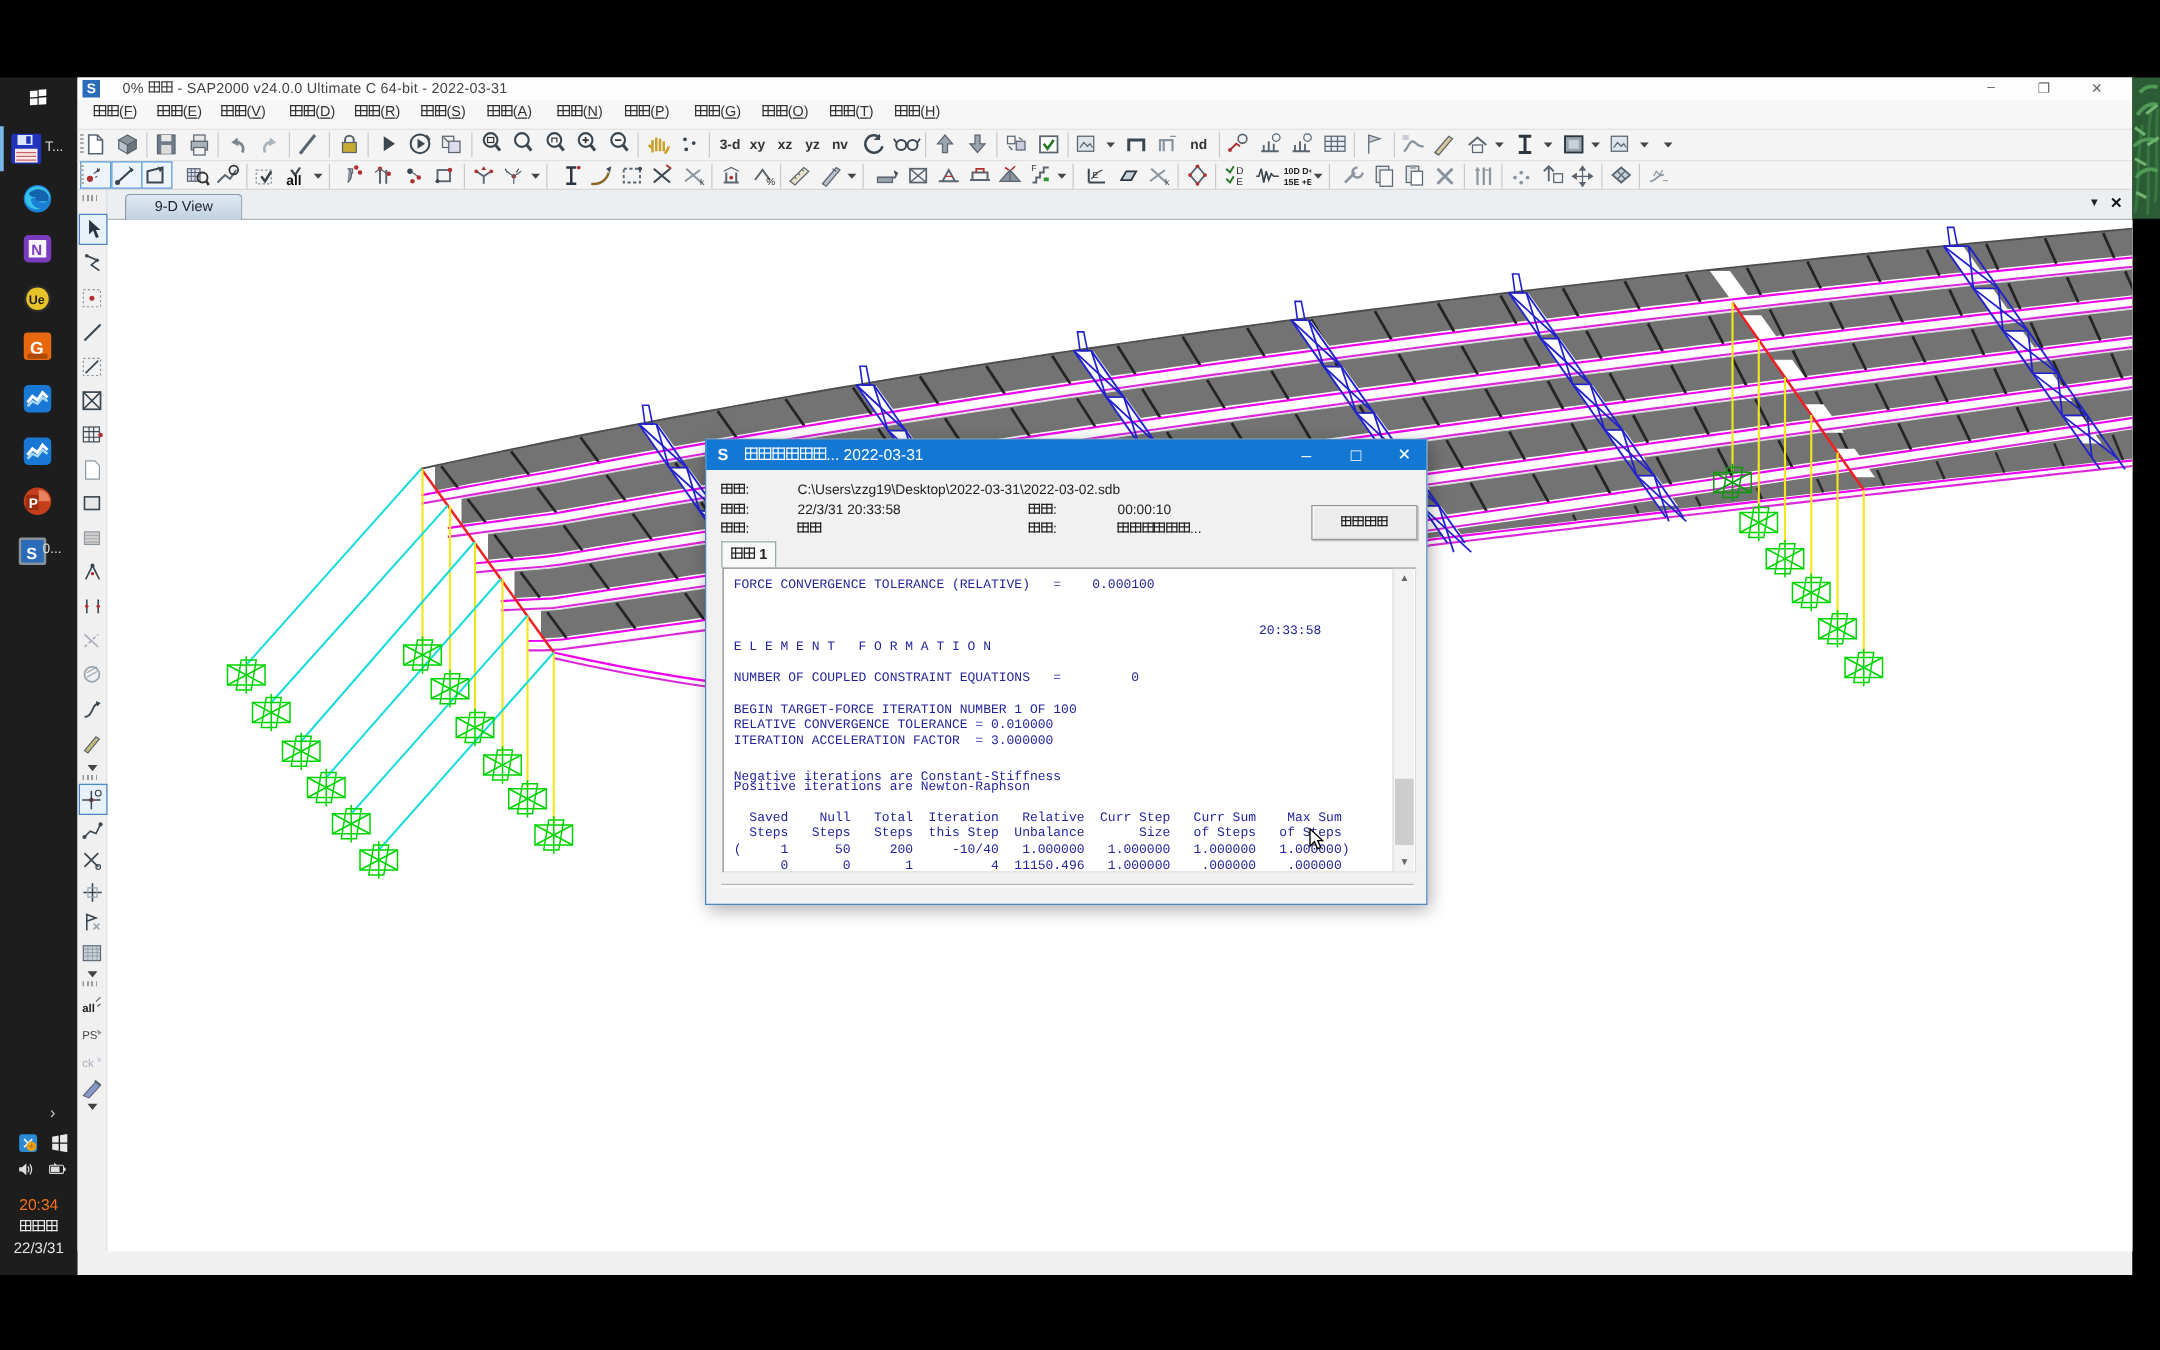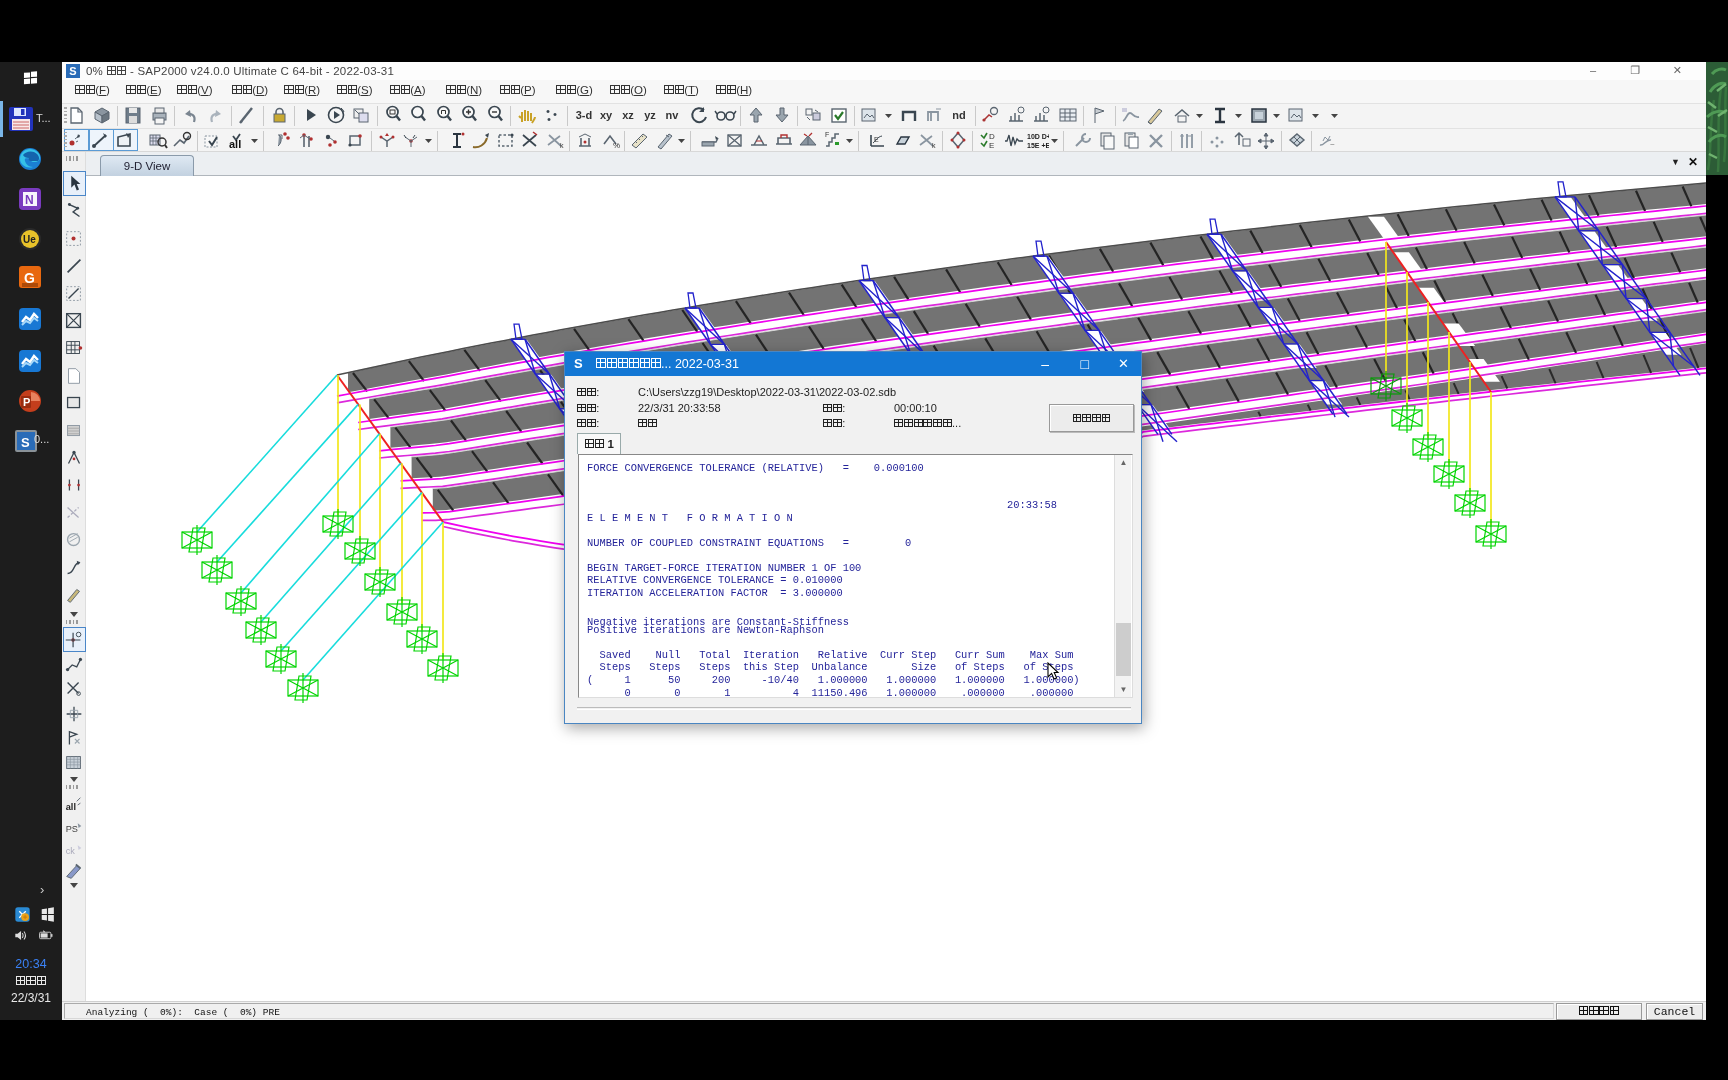--- a/index.html
+++ b/index.html
@@ -13,7 +13,7 @@
 #taskbar{position:absolute;left:0;top:62px;width:62px;height:958px;background:#1d1d1d}
 #win{position:absolute;left:62px;top:62px;width:1644px;height:958px;background:#f0f0f0}
 #titlebar{position:absolute;left:0;top:0;width:100%;height:18px;background:#fdfdfd;color:#444;font-size:11.5px}
-#titlebar .t{position:absolute;left:24px;top:2.5px;letter-spacing:.2px}
+#titlebar .t{position:absolute;left:36px;top:2.5px;letter-spacing:.2px}
 #slogo{position:absolute;left:4px;top:2px;width:14px;height:14px;background:#2a6cb8;color:#fff;font-weight:bold;font-size:11px;text-align:center;line-height:14px}
 .wbtn{position:absolute;top:2px;color:#666;font-size:11px}
 #menubar{position:absolute;left:0;top:18px;width:100%;height:23px;background:#f7f7f7;font-size:11.5px;color:#333}

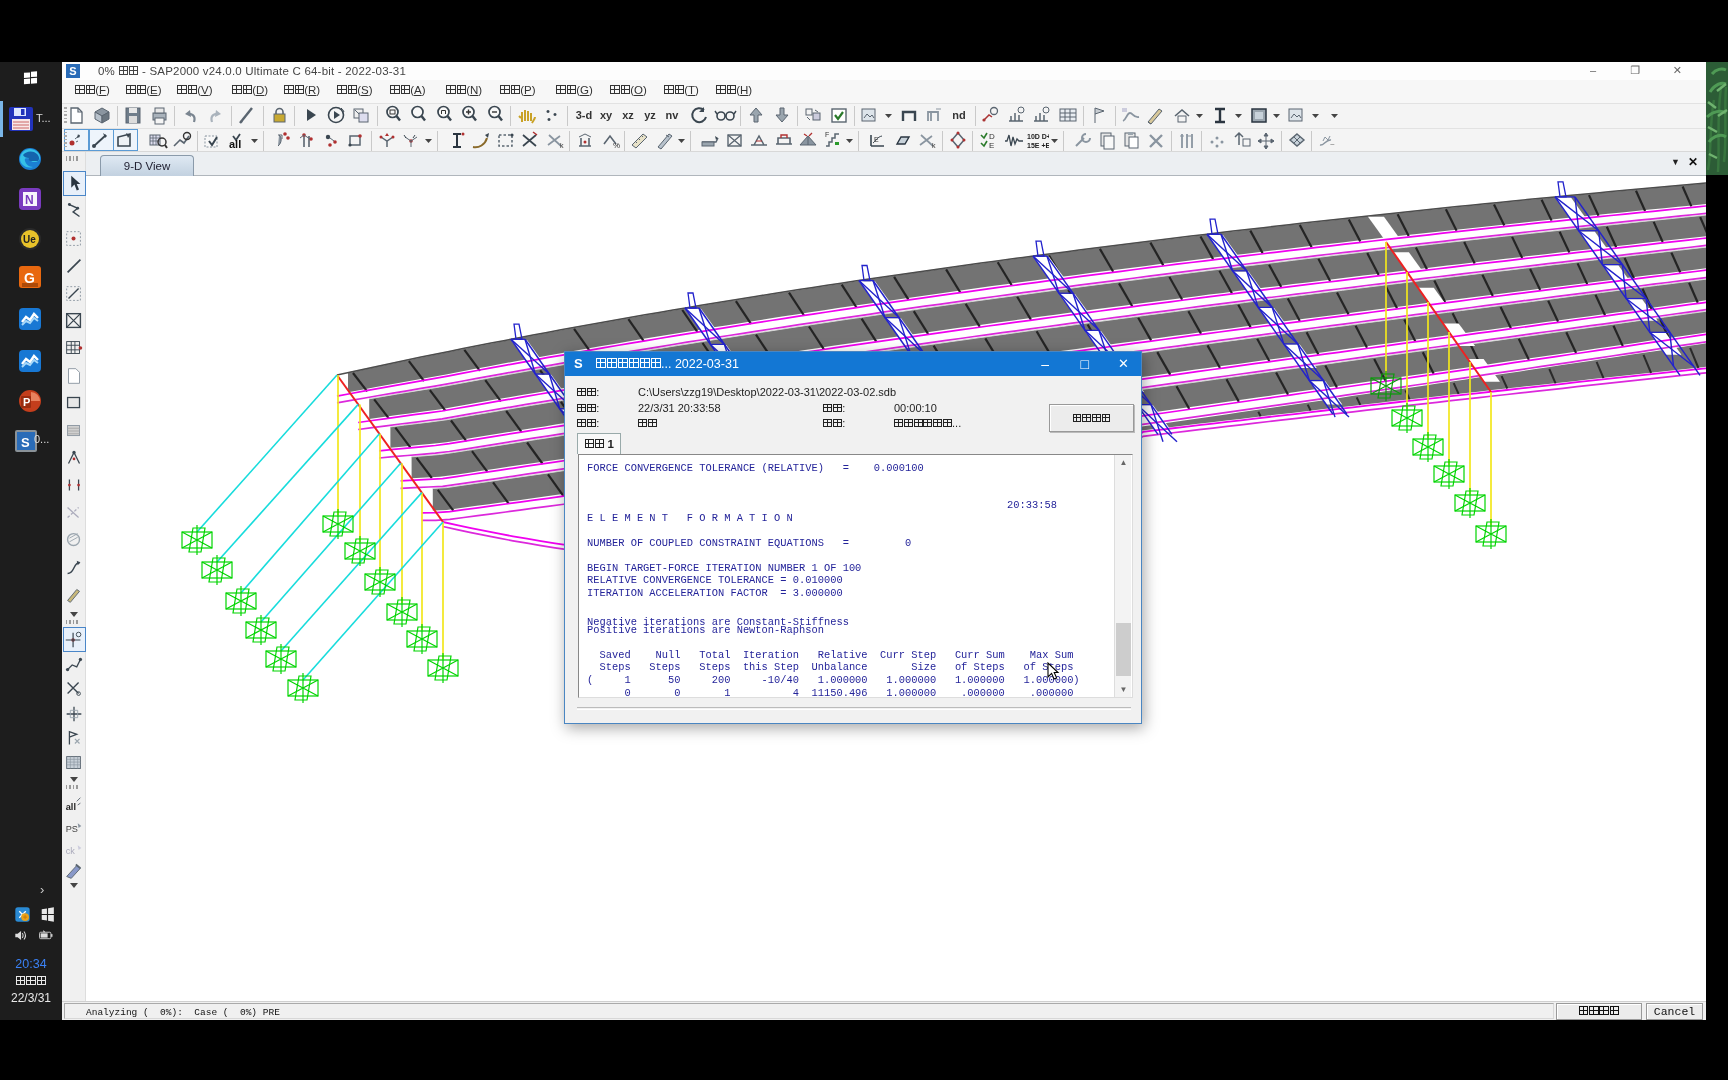--- a/index.html
+++ b/index.html
@@ -127,7 +127,7 @@
         <rect x="3" y="8" width="13" height="8" fill="#ddd"></rect>
         <path d="M8 2l4 4-4 0z" fill="#ddd"></path>
       </svg>
-      <div style="position:absolute;left:0;top:895px;width:62px;text-align:center;color:#3b82f6;font-size:12.5px">20:34</div>
+      <div style="position:absolute;left:0;top:895px;width:62px;text-align:center;color:#f97316;font-size:12.5px">20:34</div>
       <div style="position:absolute;left:0;top:912px;width:62px;text-align:center;color:#e8e8e8;font-size:12px"><i class="cj"></i><i class="cj"></i><i class="cj"></i></div>
       <div style="position:absolute;left:0;top:929px;width:62px;text-align:center;color:#e8e8e8;font-size:12px">22/3/31</div>
     </div>

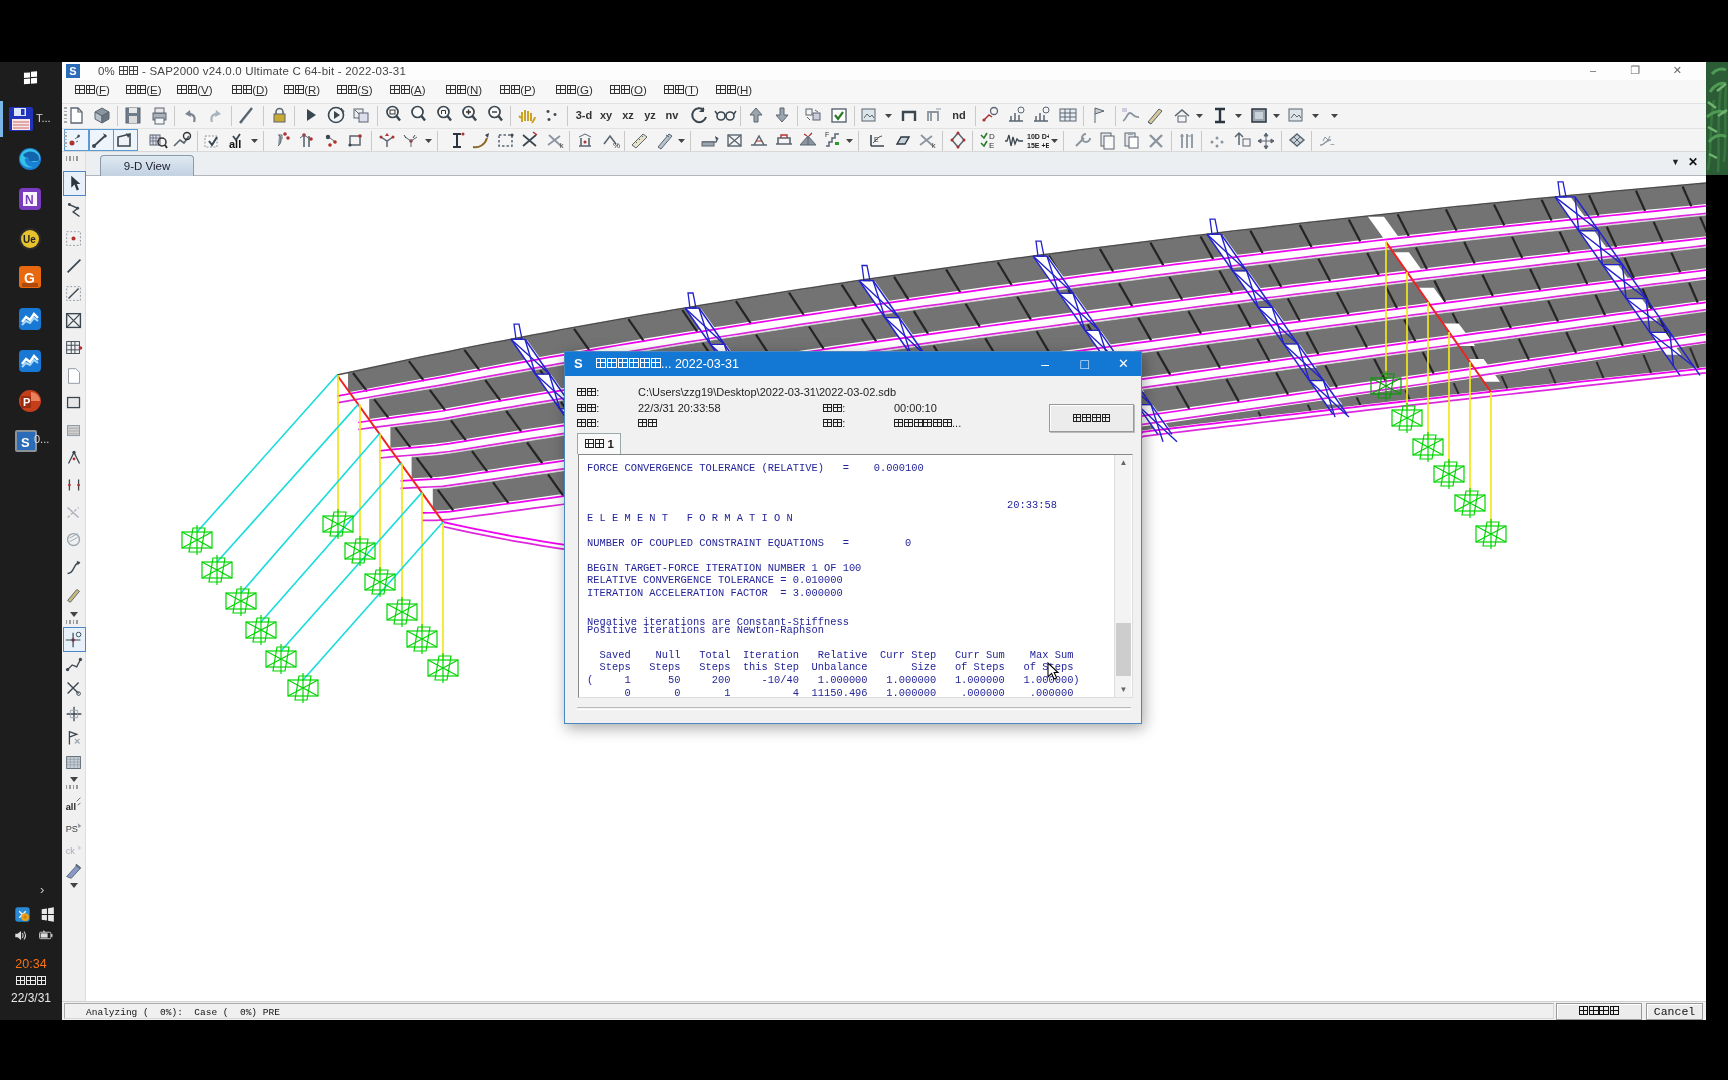--- a/index.html
+++ b/index.html
@@ -1170,12 +1170,6 @@
             <line x1="1491" y1="519" x2="1491" y2="549"></line>
           </g>
         </svg></div>
-  <div id="sbar">
-        <div class="fld"></div>
-        <div class="an">Analyzing (&nbsp;&nbsp;0%):&nbsp;&nbsp;Case (&nbsp;&nbsp;0%) PRE</div>
-    <div class="sbtn2" style="left:1494px;width:86px"><i class="cj"></i><i class="cj"></i><i class="cj"></i><i class="cj"></i></div>
-    <div class="sbtn2" style="left:1584px;width:57px;font-family:'Liberation Mono',monospace">Cancel</div>
-      </div>
 </div>
 <div id="dlg">
       <div id="dlgtitle">

